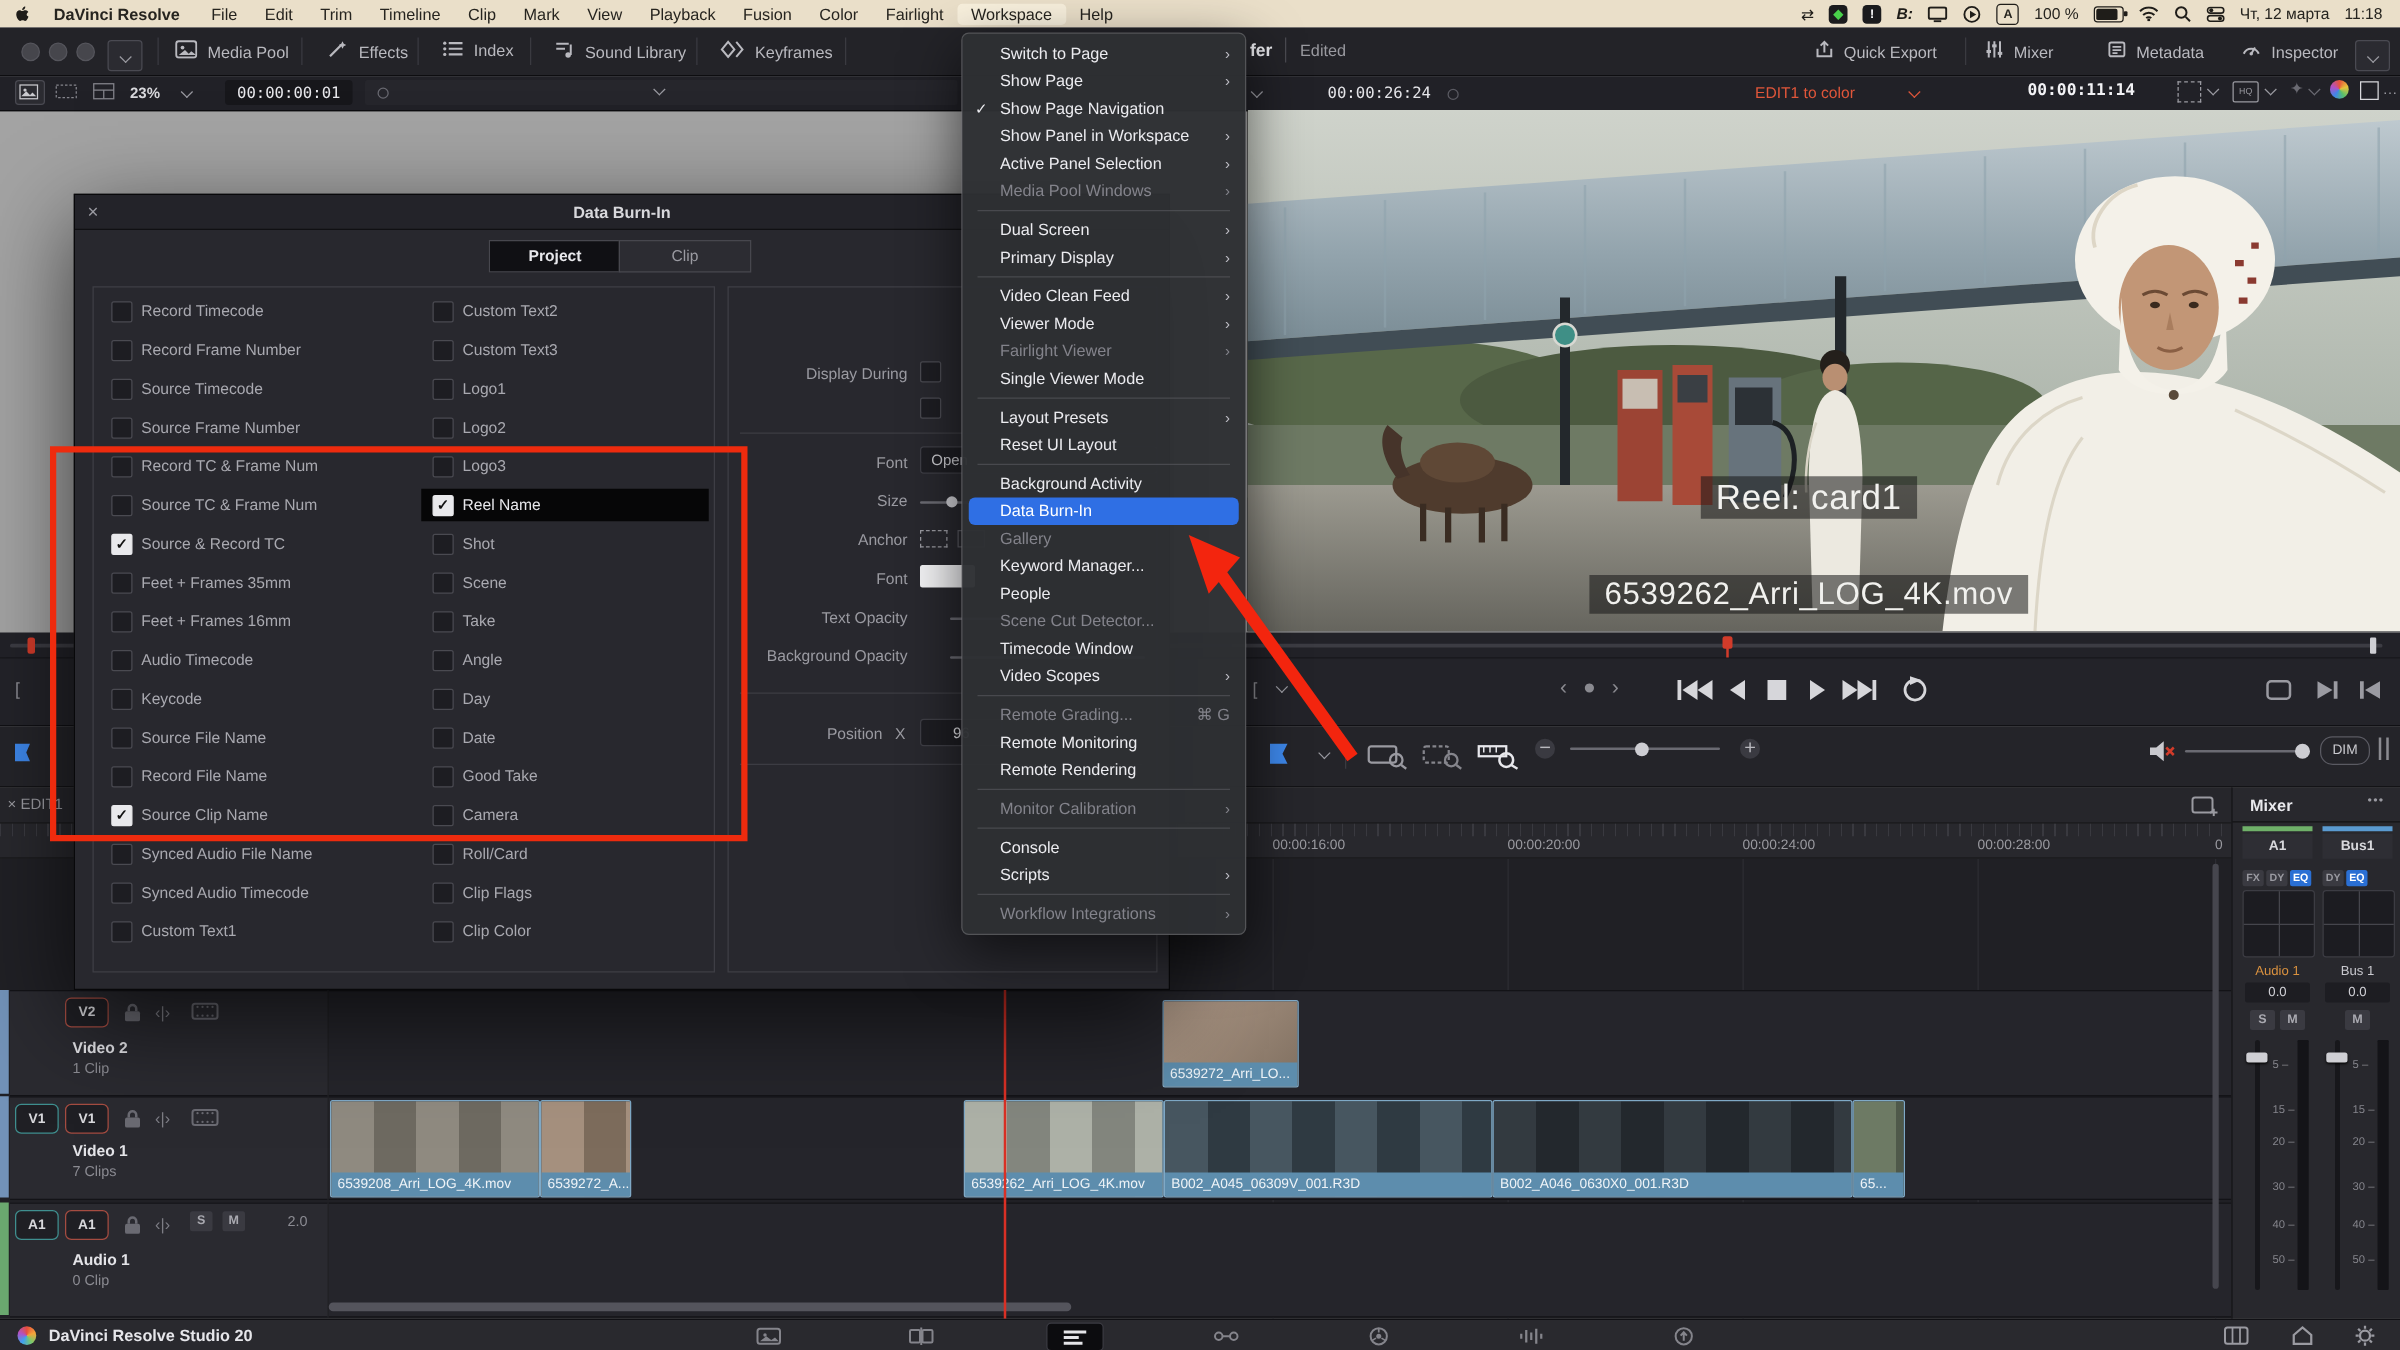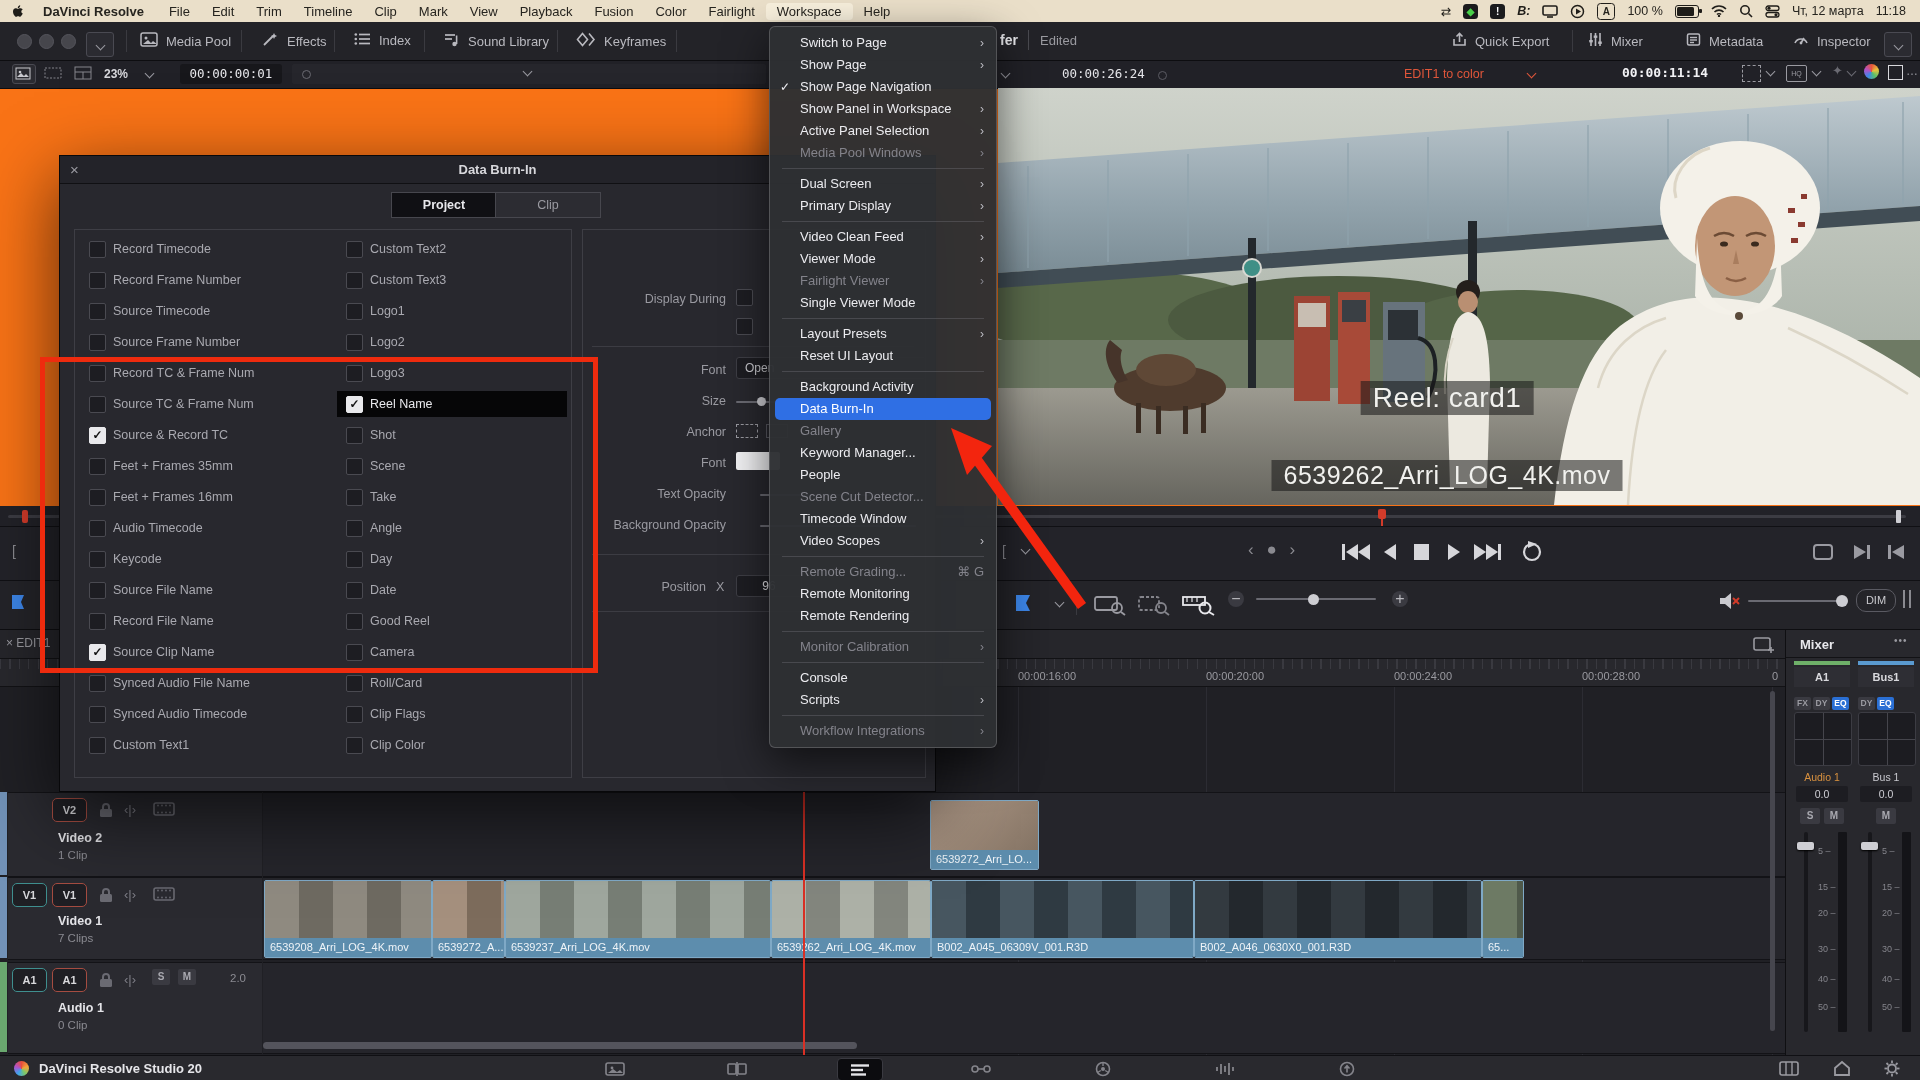--- a/index.html
+++ b/index.html
@@ -3,7 +3,7 @@
 <meta charset="utf-8">
 <style>
   html,body{margin:0;padding:0;background:#000;}
-  #stage{position:relative;width:1920px;height:1080px;overflow:hidden;background:#f97316;
+  #stage{position:relative;width:1920px;height:1080px;overflow:hidden;background:#a3a3a3;
          font-family:"Liberation Sans",sans-serif;-webkit-font-smoothing:antialiased;}
   .abs{position:absolute;}
   .mono{font-family:"DejaVu Sans Mono",monospace;}

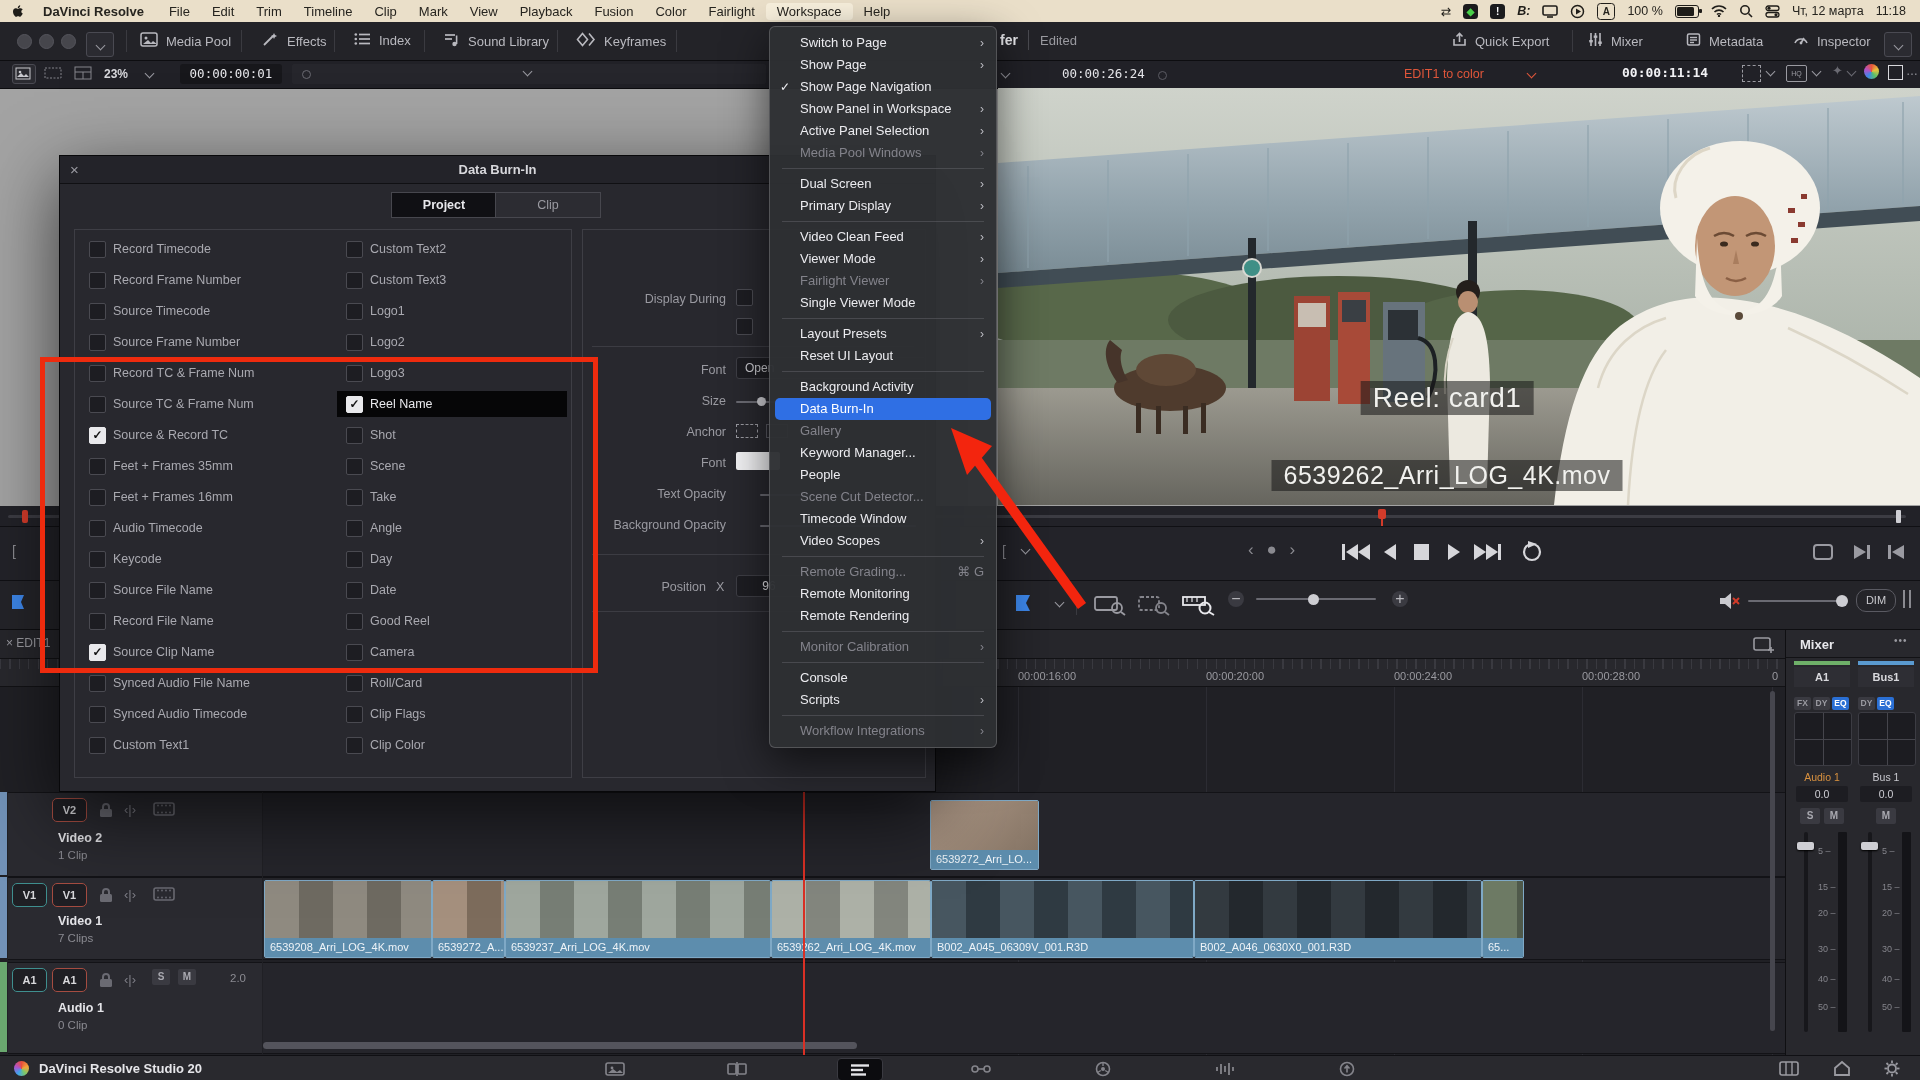--- a/index.html
+++ b/index.html
@@ -839,7 +839,7 @@
         <div class="cbx" style="left:286px;top:426px"></div>
         <div class="cblabel" style="left:310px;top:427px;color:#a9a9b0">Date</div>
         <div class="cbx" style="left:286px;top:457px"></div>
-        <div class="cblabel" style="left:310px;top:458px;color:#a9a9b0">Good Reel</div>
+        <div class="cblabel" style="left:310px;top:458px;color:#a9a9b0">Good Take</div>
         <div class="cbx" style="left:286px;top:488px"></div>
         <div class="cblabel" style="left:310px;top:489px;color:#a9a9b0">Camera</div>
         <div class="cbx" style="left:286px;top:519px"></div>

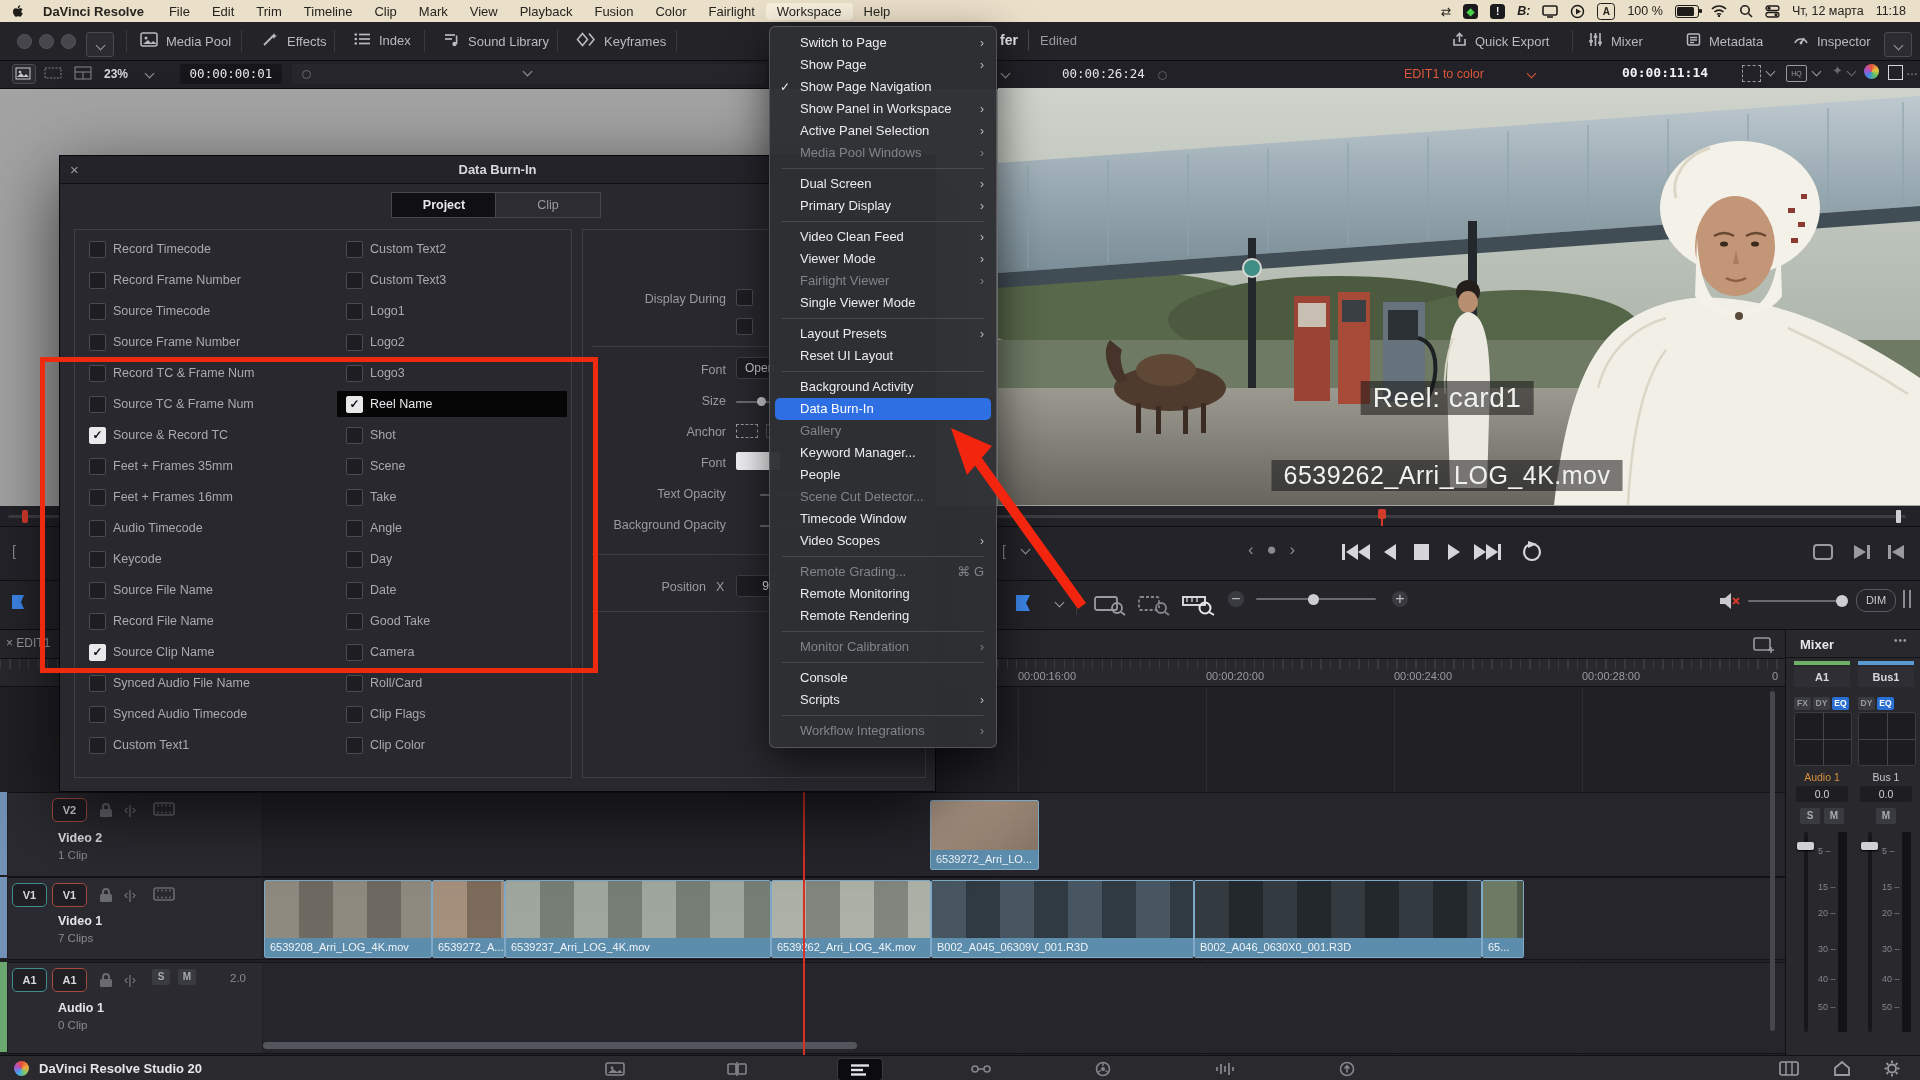--- a/index.html
+++ b/index.html
@@ -619,10 +619,6 @@
           <div style="position:absolute;inset:0;background:repeating-linear-gradient(90deg,#a5907e 0 34px,#7d6c5c 34px 68px)"></div>
           <div class="clipname">6539272_A...</div>
       </div>
-      <div class="clip" style="left:505px;top:193px;width:264px;height:76px">
-          <div style="position:absolute;inset:0;background:repeating-linear-gradient(90deg,#9fa79e 0 34px,#777e75 34px 68px)"></div>
-          <div class="clipname">6539237_Arri_LOG_4K.mov</div>
-      </div>
       <div class="clip" style="left:771px;top:193px;width:158px;height:76px">
           <div style="position:absolute;inset:0;background:repeating-linear-gradient(90deg,#adb1a7 0 34px,#83867e 34px 68px)"></div>
           <div class="clipname">6539262_Arri_LOG_4K.mov</div>

